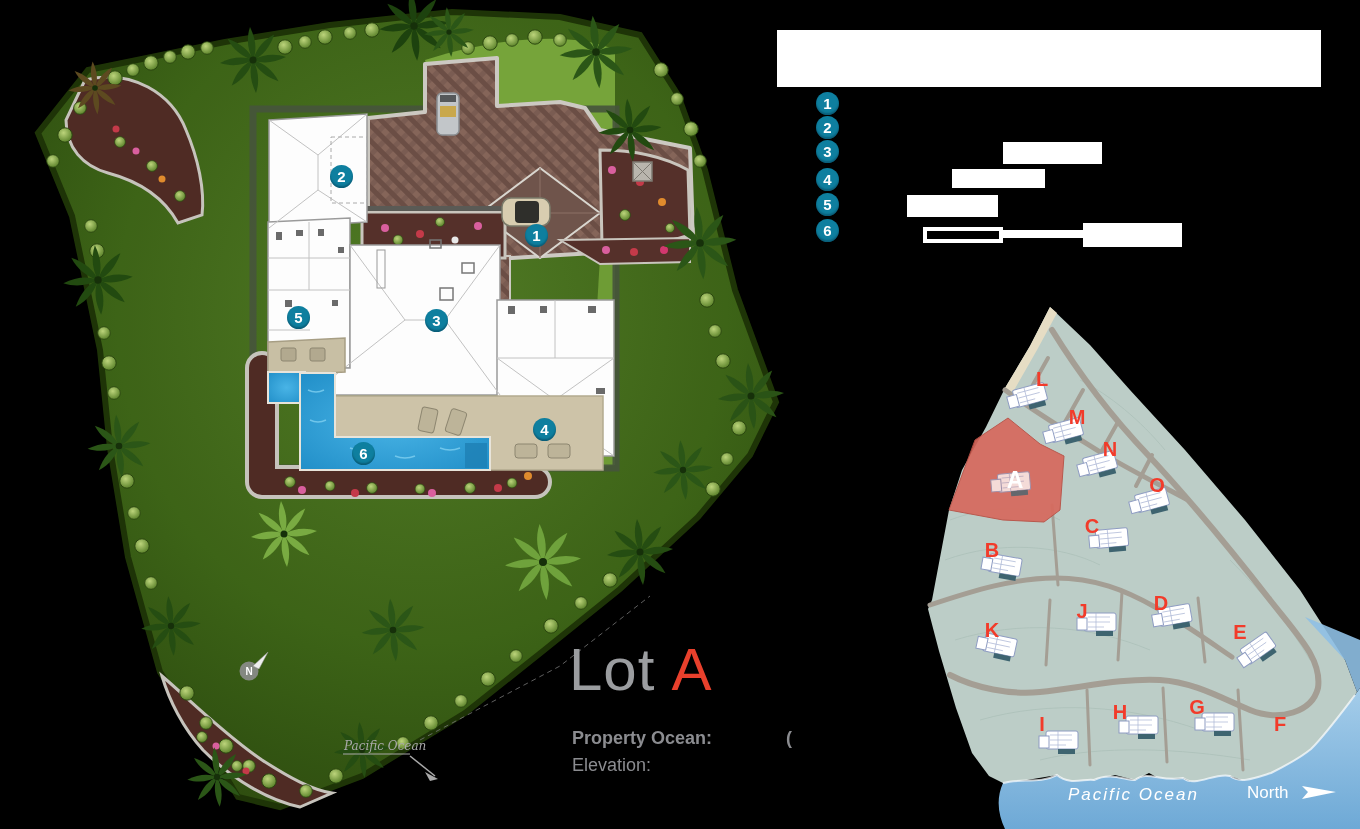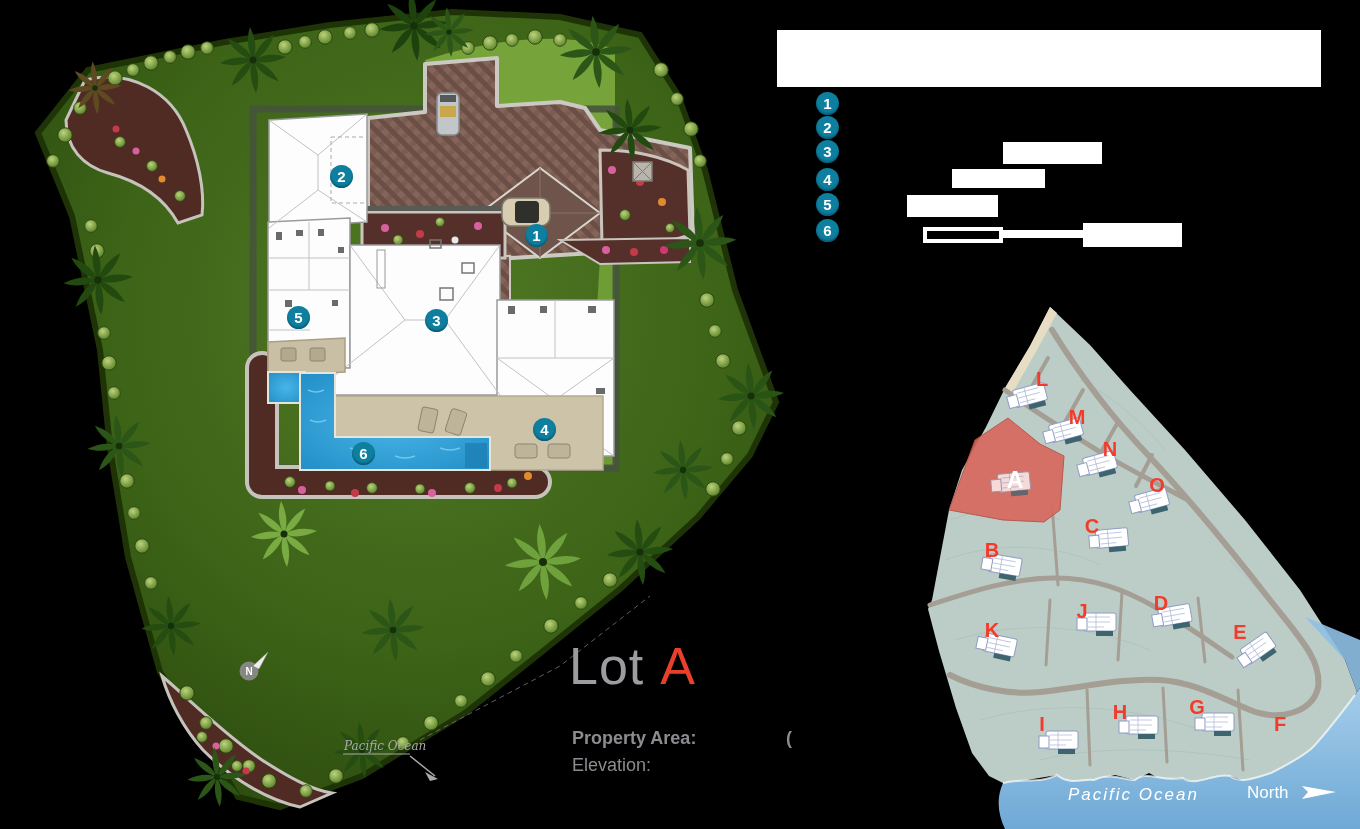--- a/index.html
+++ b/index.html
@@ -15,7 +15,7 @@
   .wblock{position:absolute;background:#fff;}
   .wbox-outline{position:absolute;background:#000;border:4px solid #fff;box-sizing:border-box;}
   .banner{position:absolute;left:777px;top:30px;width:544px;height:57px;background:#fff;}
-  .lot-title{position:absolute;left:569px;top:640px;font-size:52px;line-height:1;
+  .lot-title{position:absolute;left:569px;top:640px;font-size:60px;line-height:1;
              color:#9b9da0;letter-spacing:1px;white-space:nowrap;}
   .lot-title .letter{color:#e8402c;margin-left:16px;}
   .prop-label{position:absolute;left:572px;top:728px;font-size:18px;font-weight:bold;color:#8b8c90;}

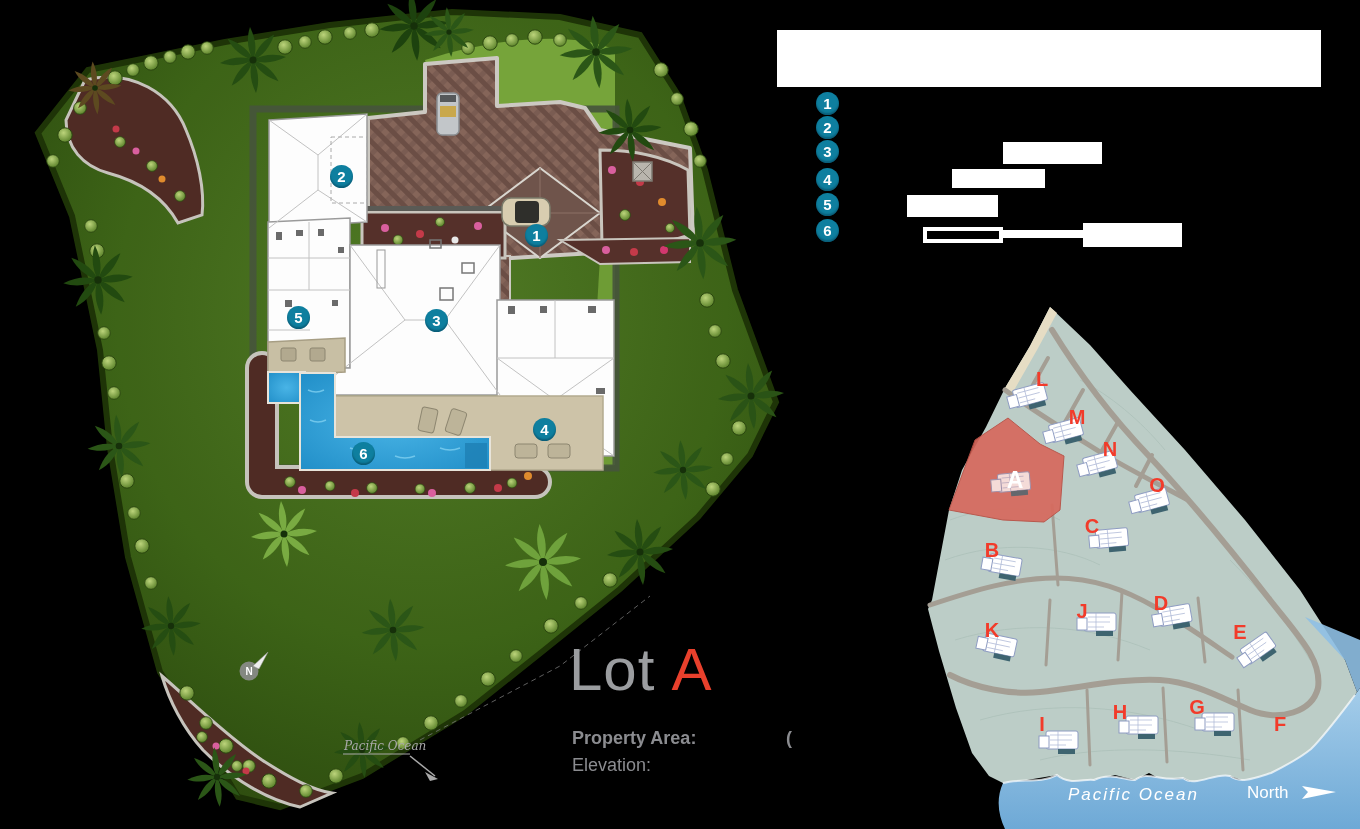--- a/index.html
+++ b/index.html
@@ -322,7 +322,7 @@
   <div class="wblock" style="left:1083px;top:223px;width:99px;height:24px;"></div>
 
   <div class="lot-title"><span>Lot</span><span class="letter">A</span></div>
-  <div class="prop-label">Property Area:</div>
+  <div class="prop-label">Property Ocean:</div>
   <div class="prop-paren">(</div>
   <div class="elev-label">Elevation:</div>
 

